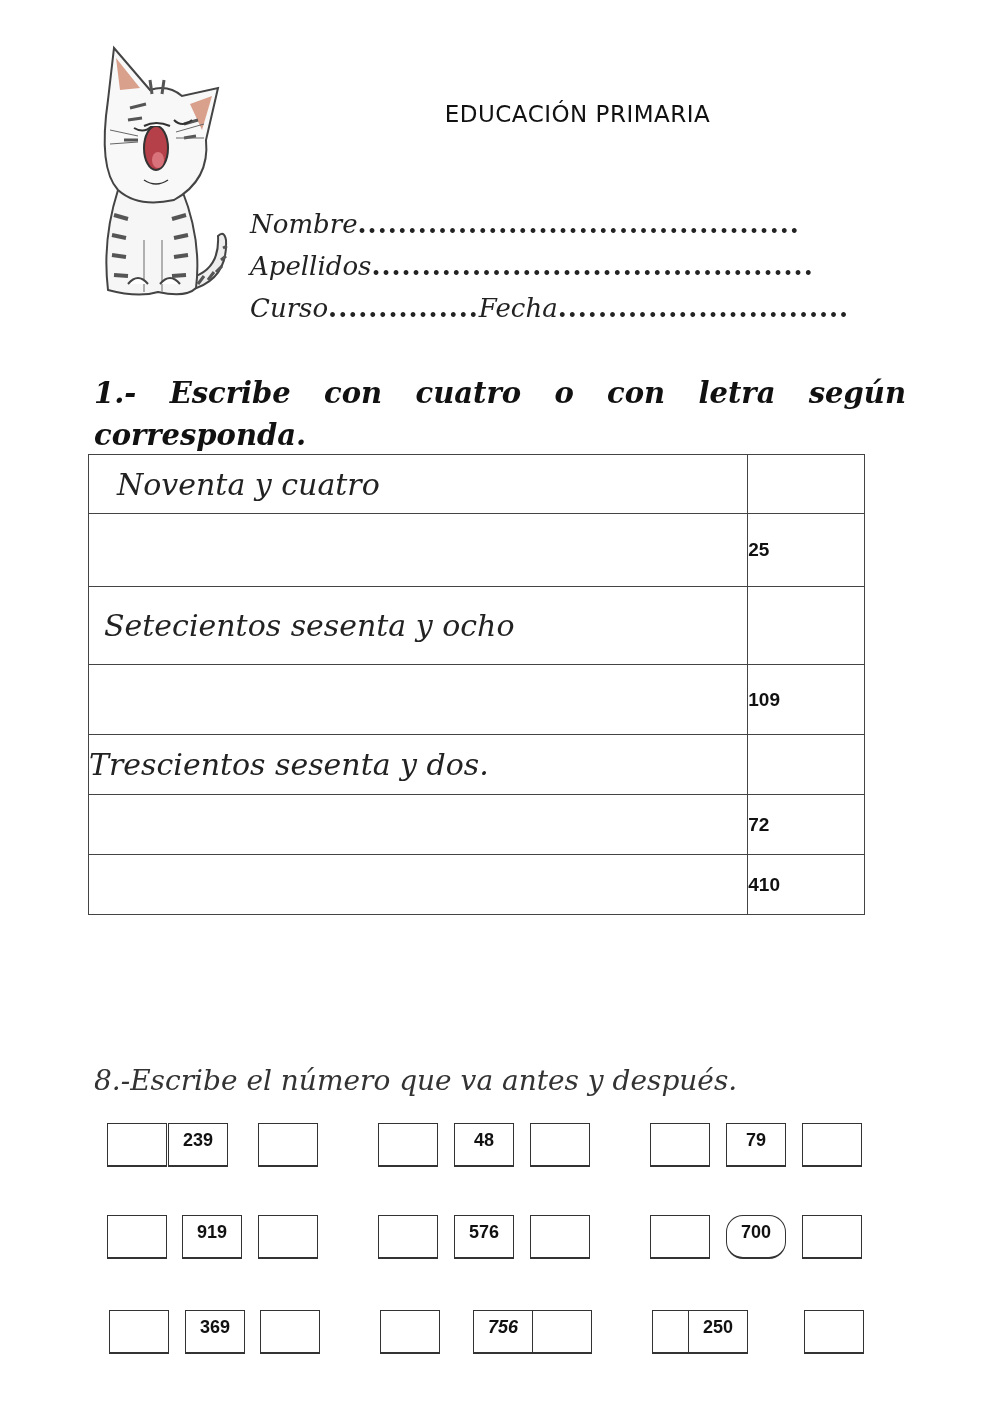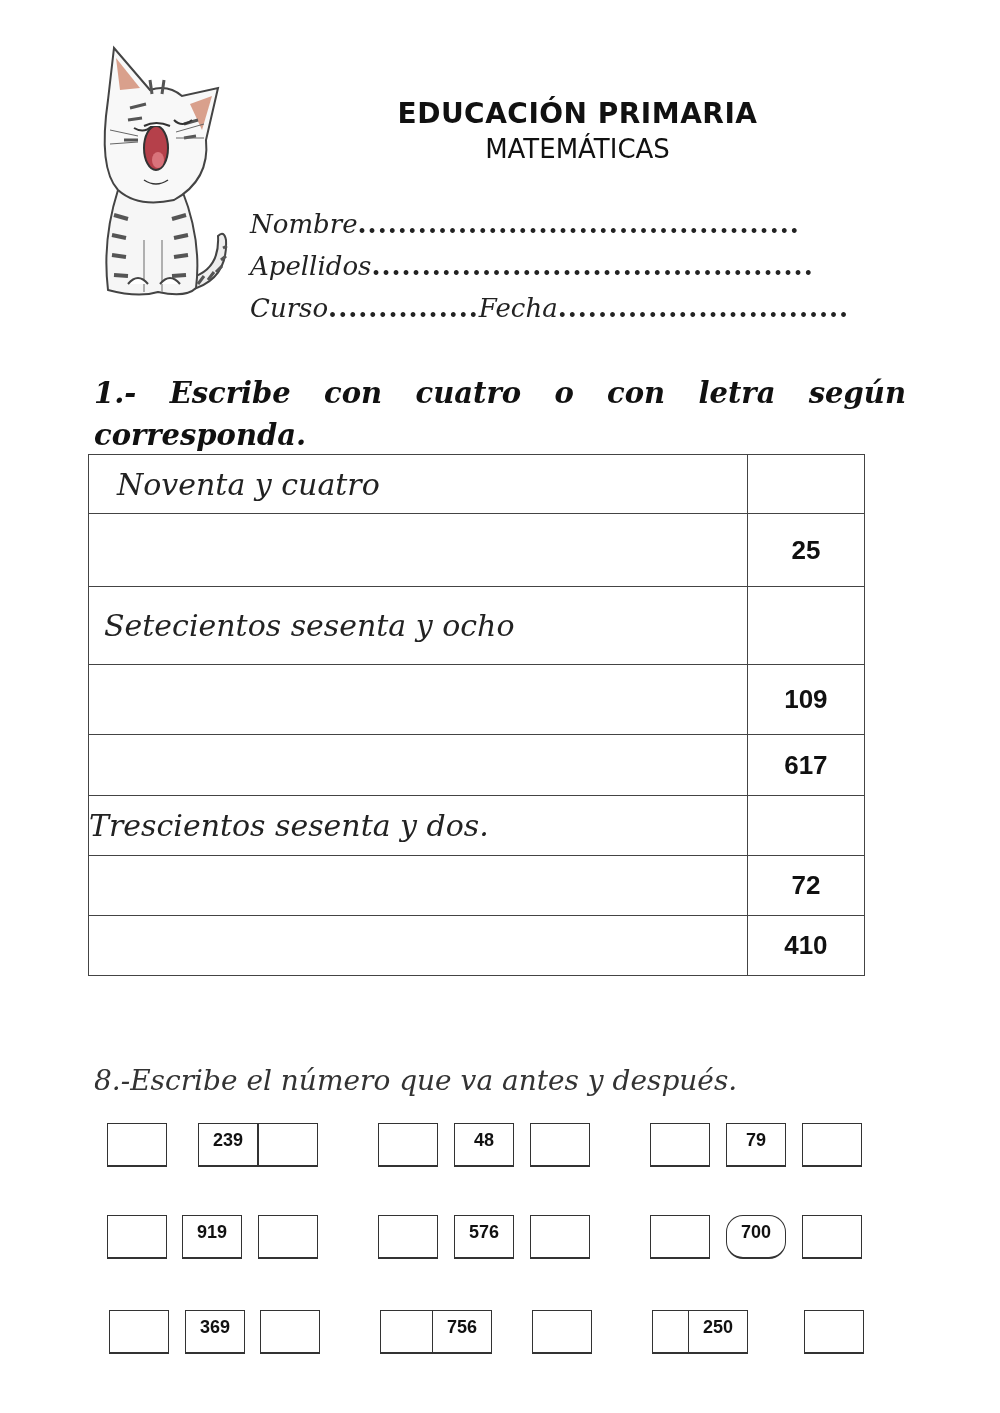--- a/index.html
+++ b/index.html
@@ -9,7 +9,7 @@
     .cat { position: absolute; left: 78px; top: 40px; width: 170px; height: 262px; }
 
     .title-block { position: absolute; left: 340px; top: 96px; width: 475px; text-align: center; }
-    .title { font-family: "DejaVu Sans", sans-serif; font-weight: bold; font-size: 28px; letter-spacing: 0.5px; line-height: 36px; }
+    .title { font-family: "DejaVu Sans", sans-serif; font-weight: normal; font-size: 23px; letter-spacing: 0.5px; line-height: 36px; }
     .subtitle { font-family: "DejaVu Sans", sans-serif; font-size: 26px; line-height: 34px; }
 
     .field { position: absolute; left: 250px; font-size: 26px; line-height: 32px; white-space: nowrap; color: #222; }

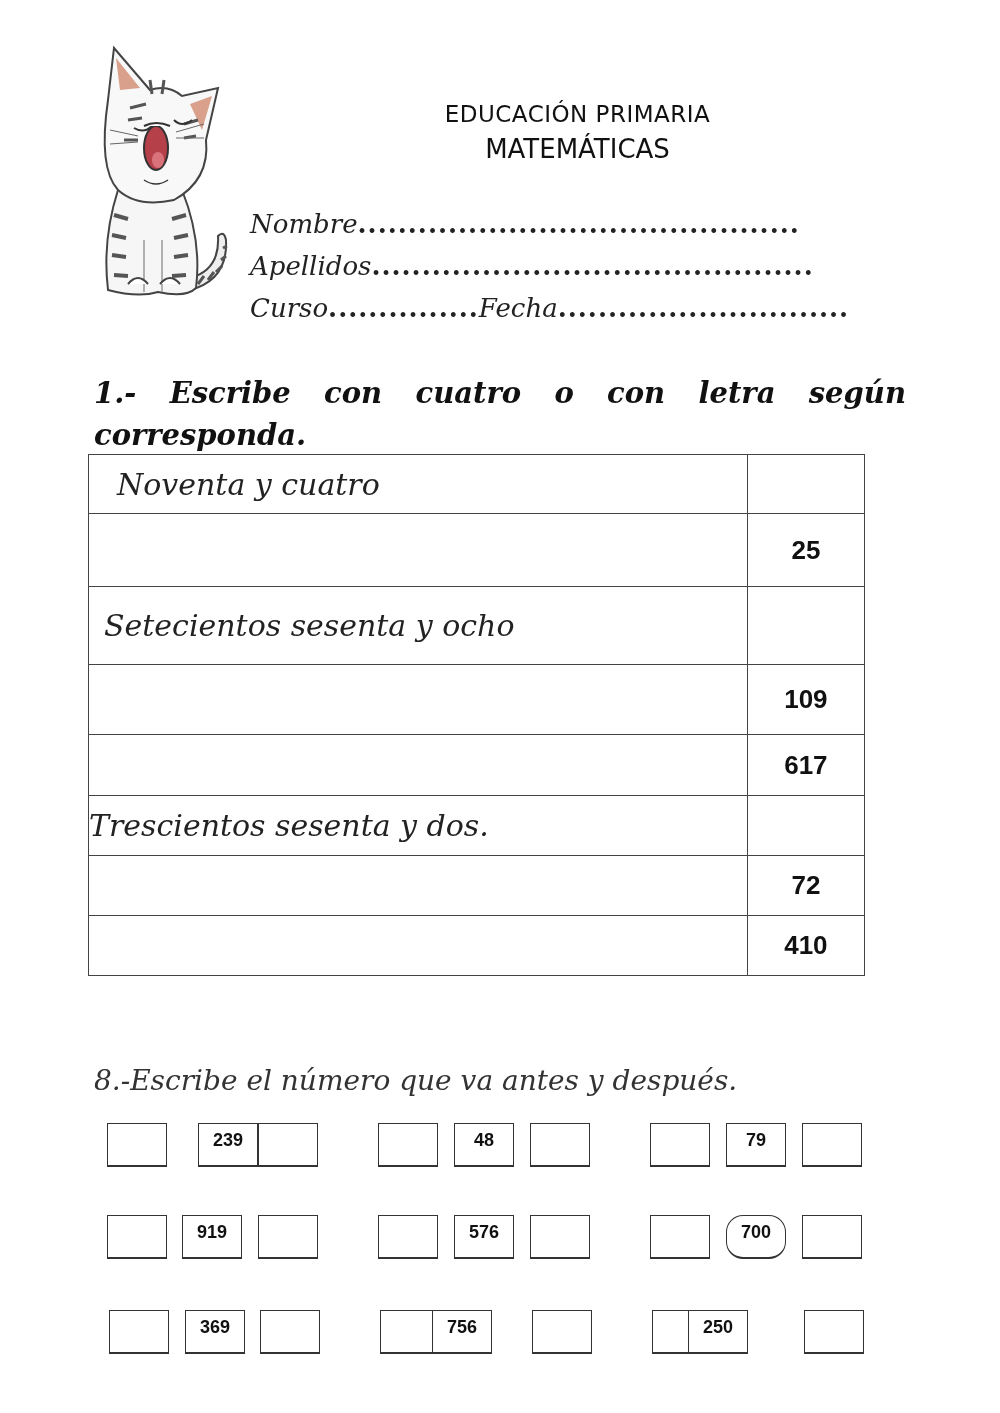--- a/index.html
+++ b/index.html
@@ -61,7 +61,6 @@
 
 <div class="title-block">
   <div class="title">EDUCACIÓN PRIMARIA</div>
-  <div class="subtitle">MATEMÁTICAS</div>
 </div>
 
 <div class="field cursive" style="top:208px;">

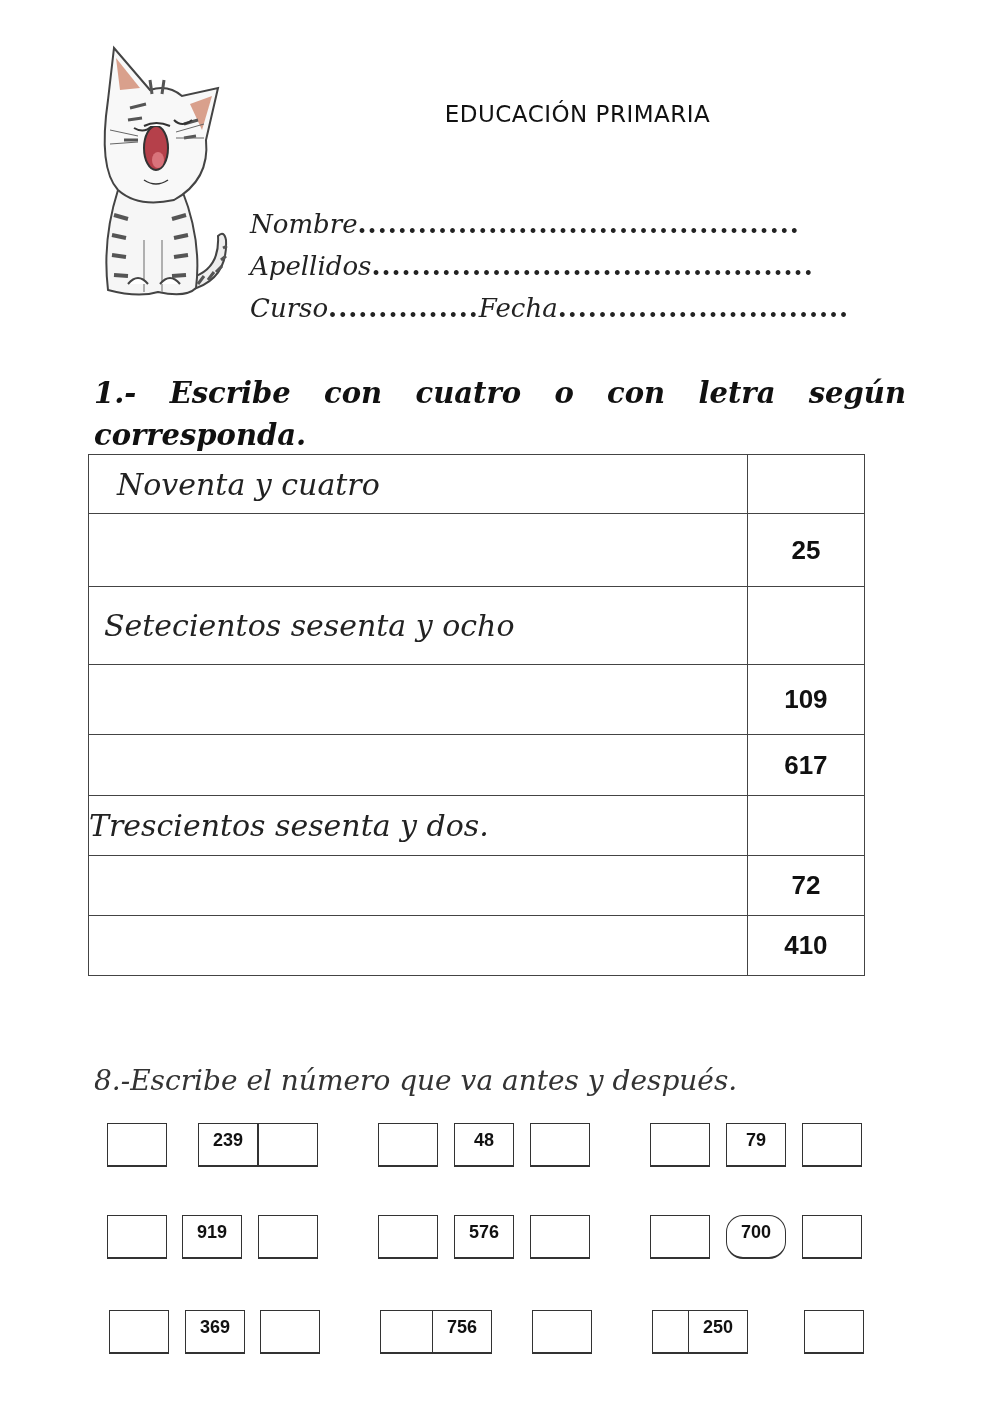--- a/index.html
+++ b/index.html
@@ -21,7 +21,7 @@
     table.conv { position: absolute; left: 88px; top: 454px; width: 777px; border-collapse: collapse; }
     table.conv td { border: 1.5px solid #444; padding: 0; }
     table.conv td.word { width: 654px; font-size: 30px; color: #222; }
-    table.conv td.num { width: 120px; text-align: center; font-family: "Liberation Sans", sans-serif; font-weight: bold; font-size: 26px; }
+    table.conv td.num { width: 120px; text-align: left; font-family: "Liberation Sans", sans-serif; font-weight: bold; font-size: 19px; }
 
     .q2 { position: absolute; left: 94px; top: 1062px; font-size: 28px; line-height: 38px; color: #333; white-space: nowrap; }
 

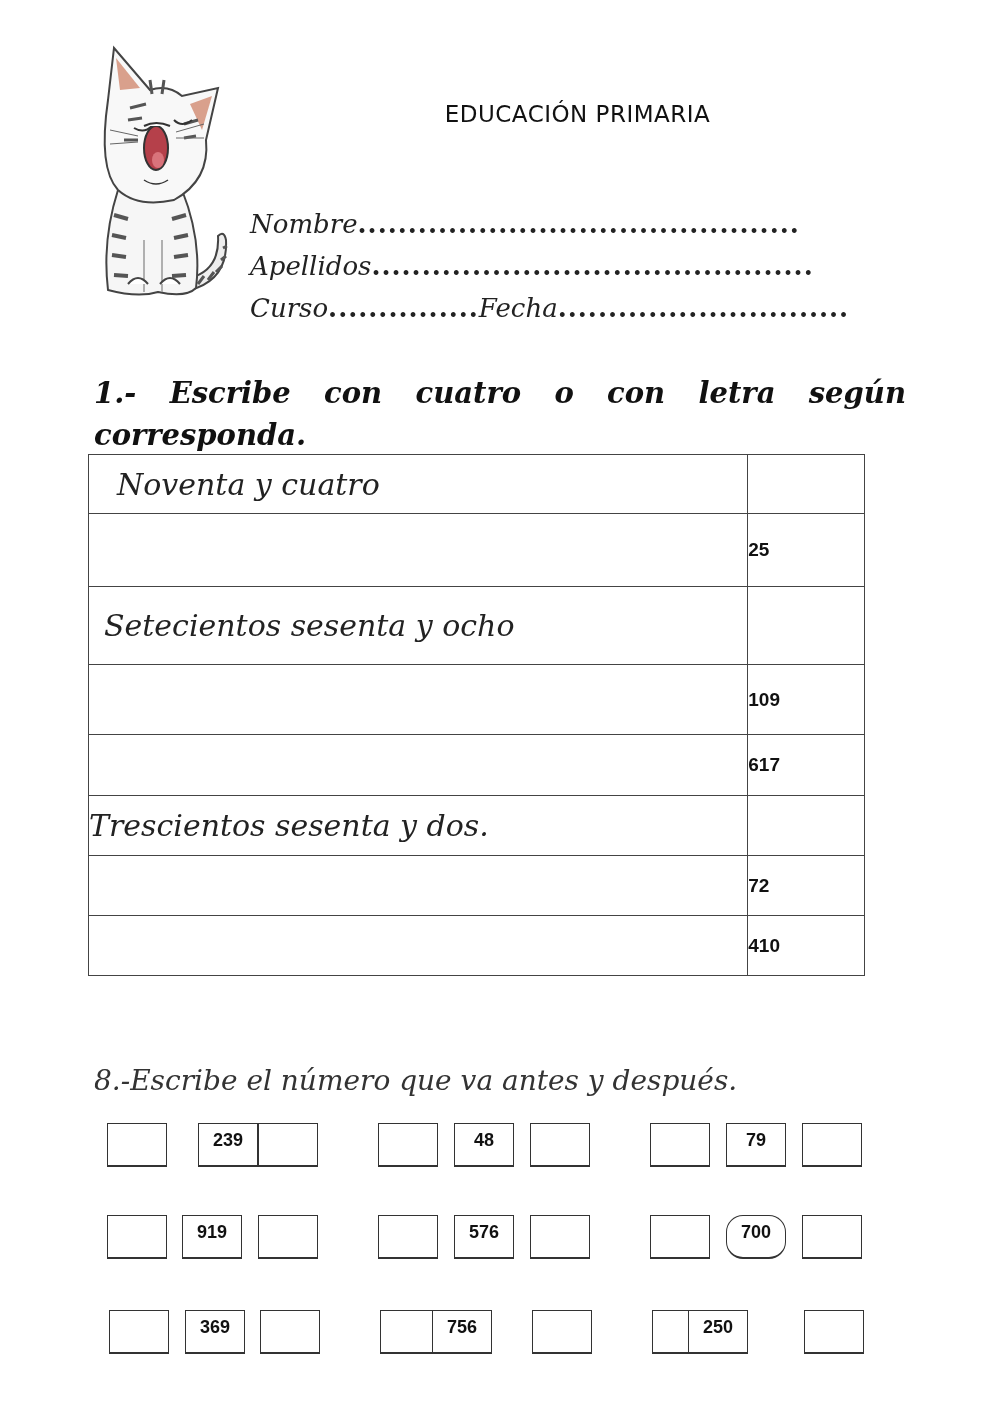--- a/index.html
+++ b/index.html
@@ -105,10 +105,6 @@
     <td class="word cursive"></td>
     <td class="num">109</td>
   </tr>
-  <tr style="height:61px;">
-    <td class="word cursive"></td>
-    <td class="num">617</td>
-  </tr>
   <tr style="height:60px;">
     <td class="word cursive" style="">Trescientos sesenta y dos.</td>
     <td class="num"></td>

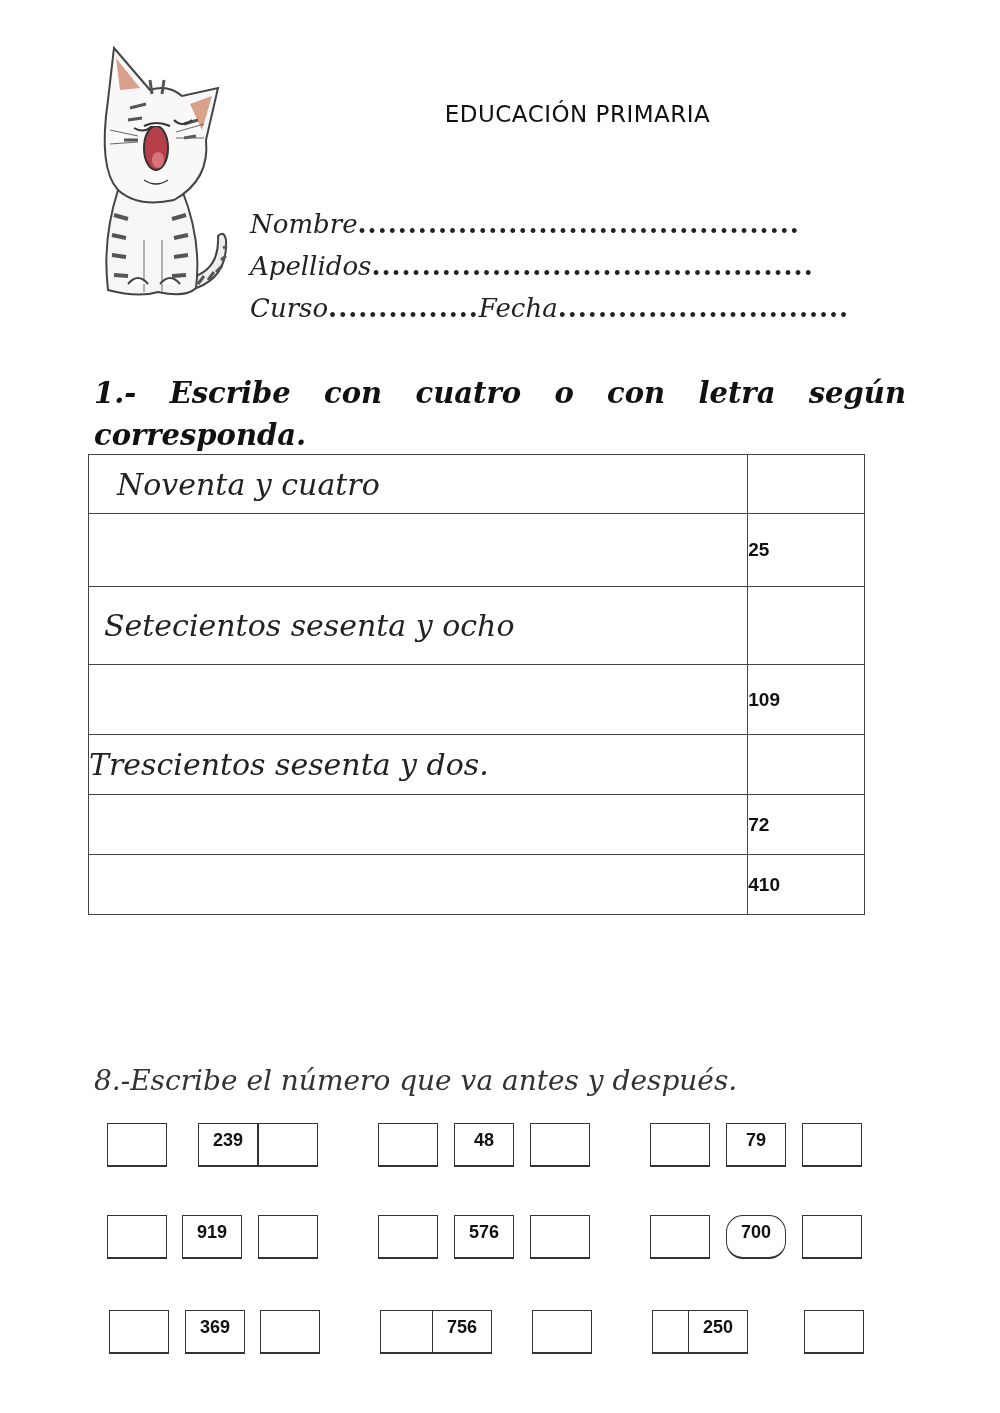--- a/index.html
+++ b/index.html
@@ -123,7 +123,7 @@
 <div class="q2 cursive">8.-Escribe el número que va antes y después.</div>
 
 <div class="box" style="left:107px; top:1123px;"></div>
-<div class="box" style="left:198px; top:1123px;">239</div>
+<div class="box" style="left:168px; top:1123px;">239</div>
 <div class="box" style="left:258px; top:1123px;"></div>
 
 <div class="box" style="left:378px; top:1123px;"></div>

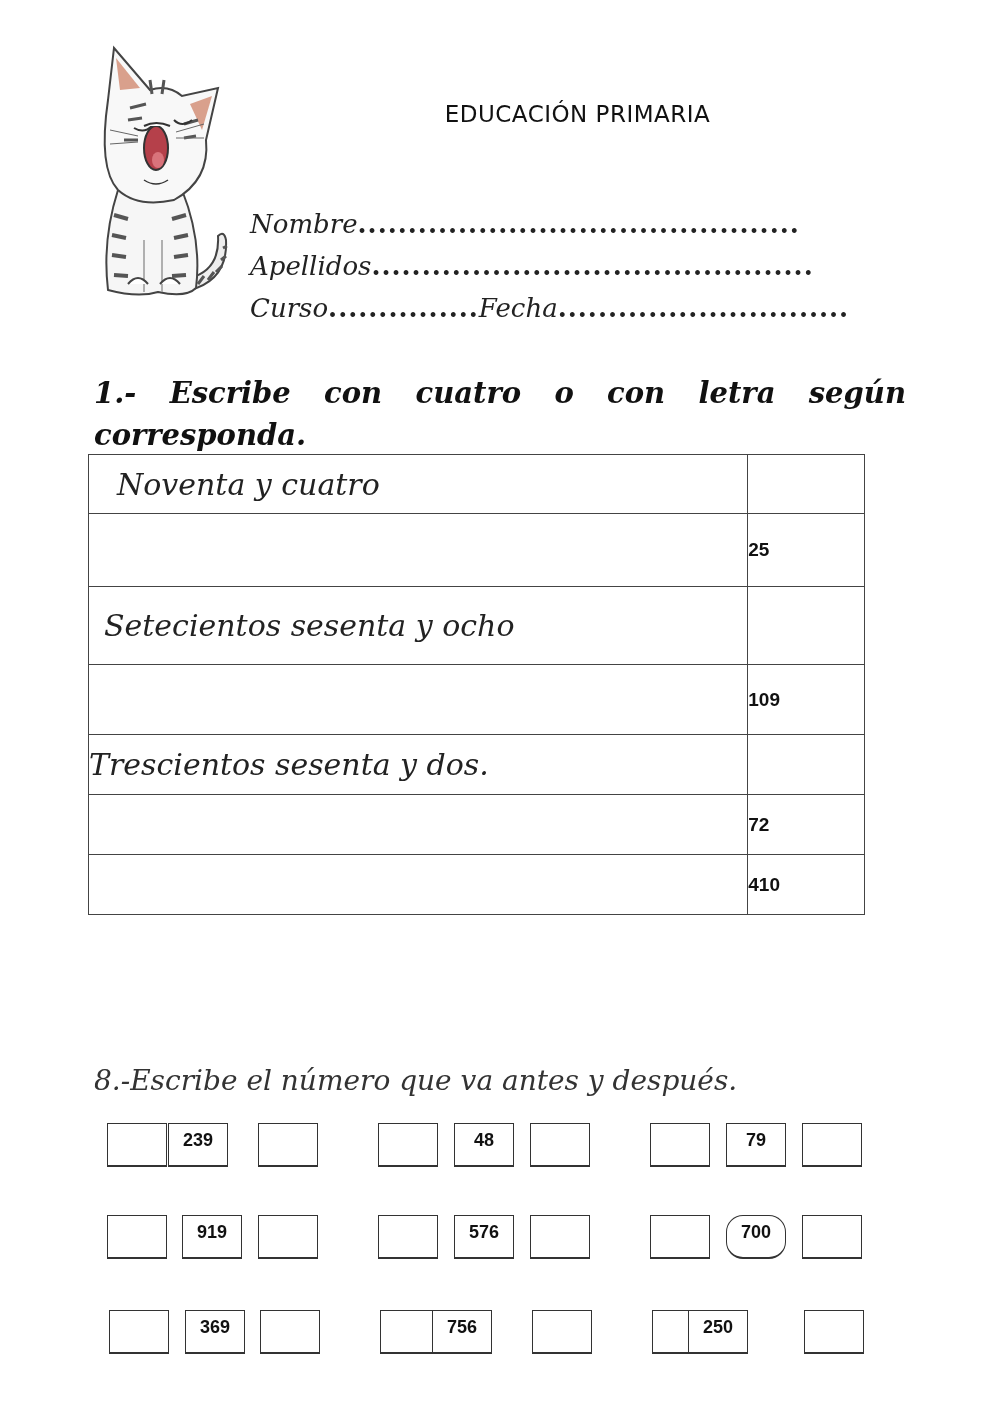--- a/index.html
+++ b/index.html
@@ -151,7 +151,7 @@
 <div class="box" style="left:260px; top:1310px;"></div>
 
 <div class="box" style="left:380px; top:1310px;"></div>
-<div class="box" style="left:432px; top:1310px;">756</div>
+<div class="box" style="left:473px; top:1310px;font-style:italic;">756</div>
 <div class="box" style="left:532px; top:1310px;"></div>
 
 <div class="box" style="left:652px; top:1310px;"></div>

